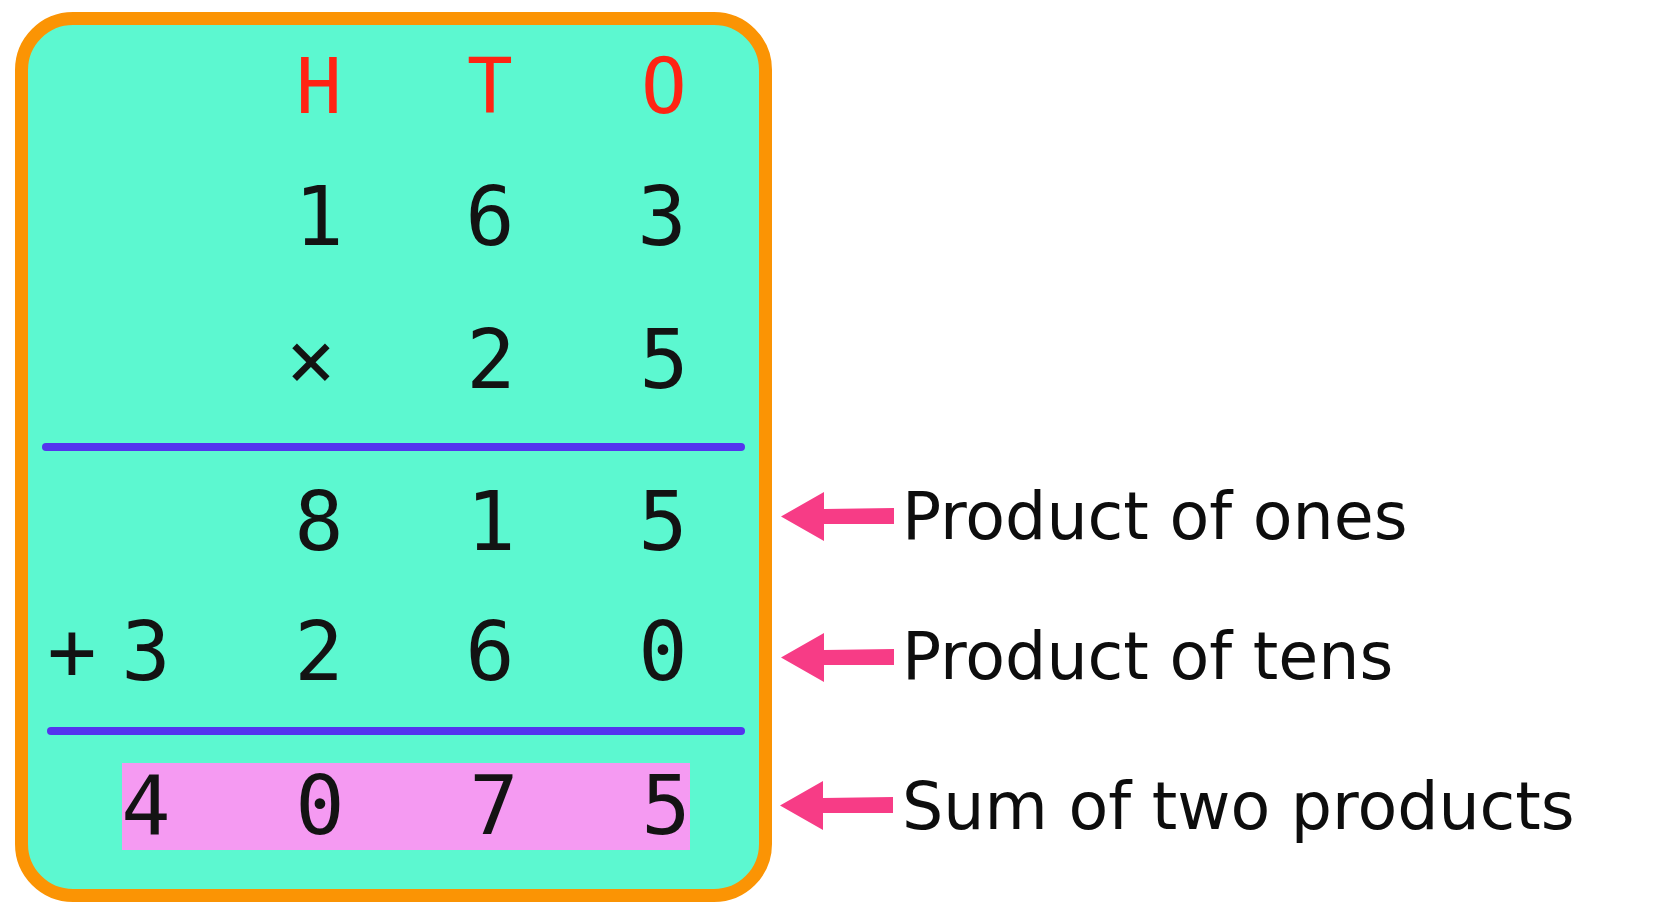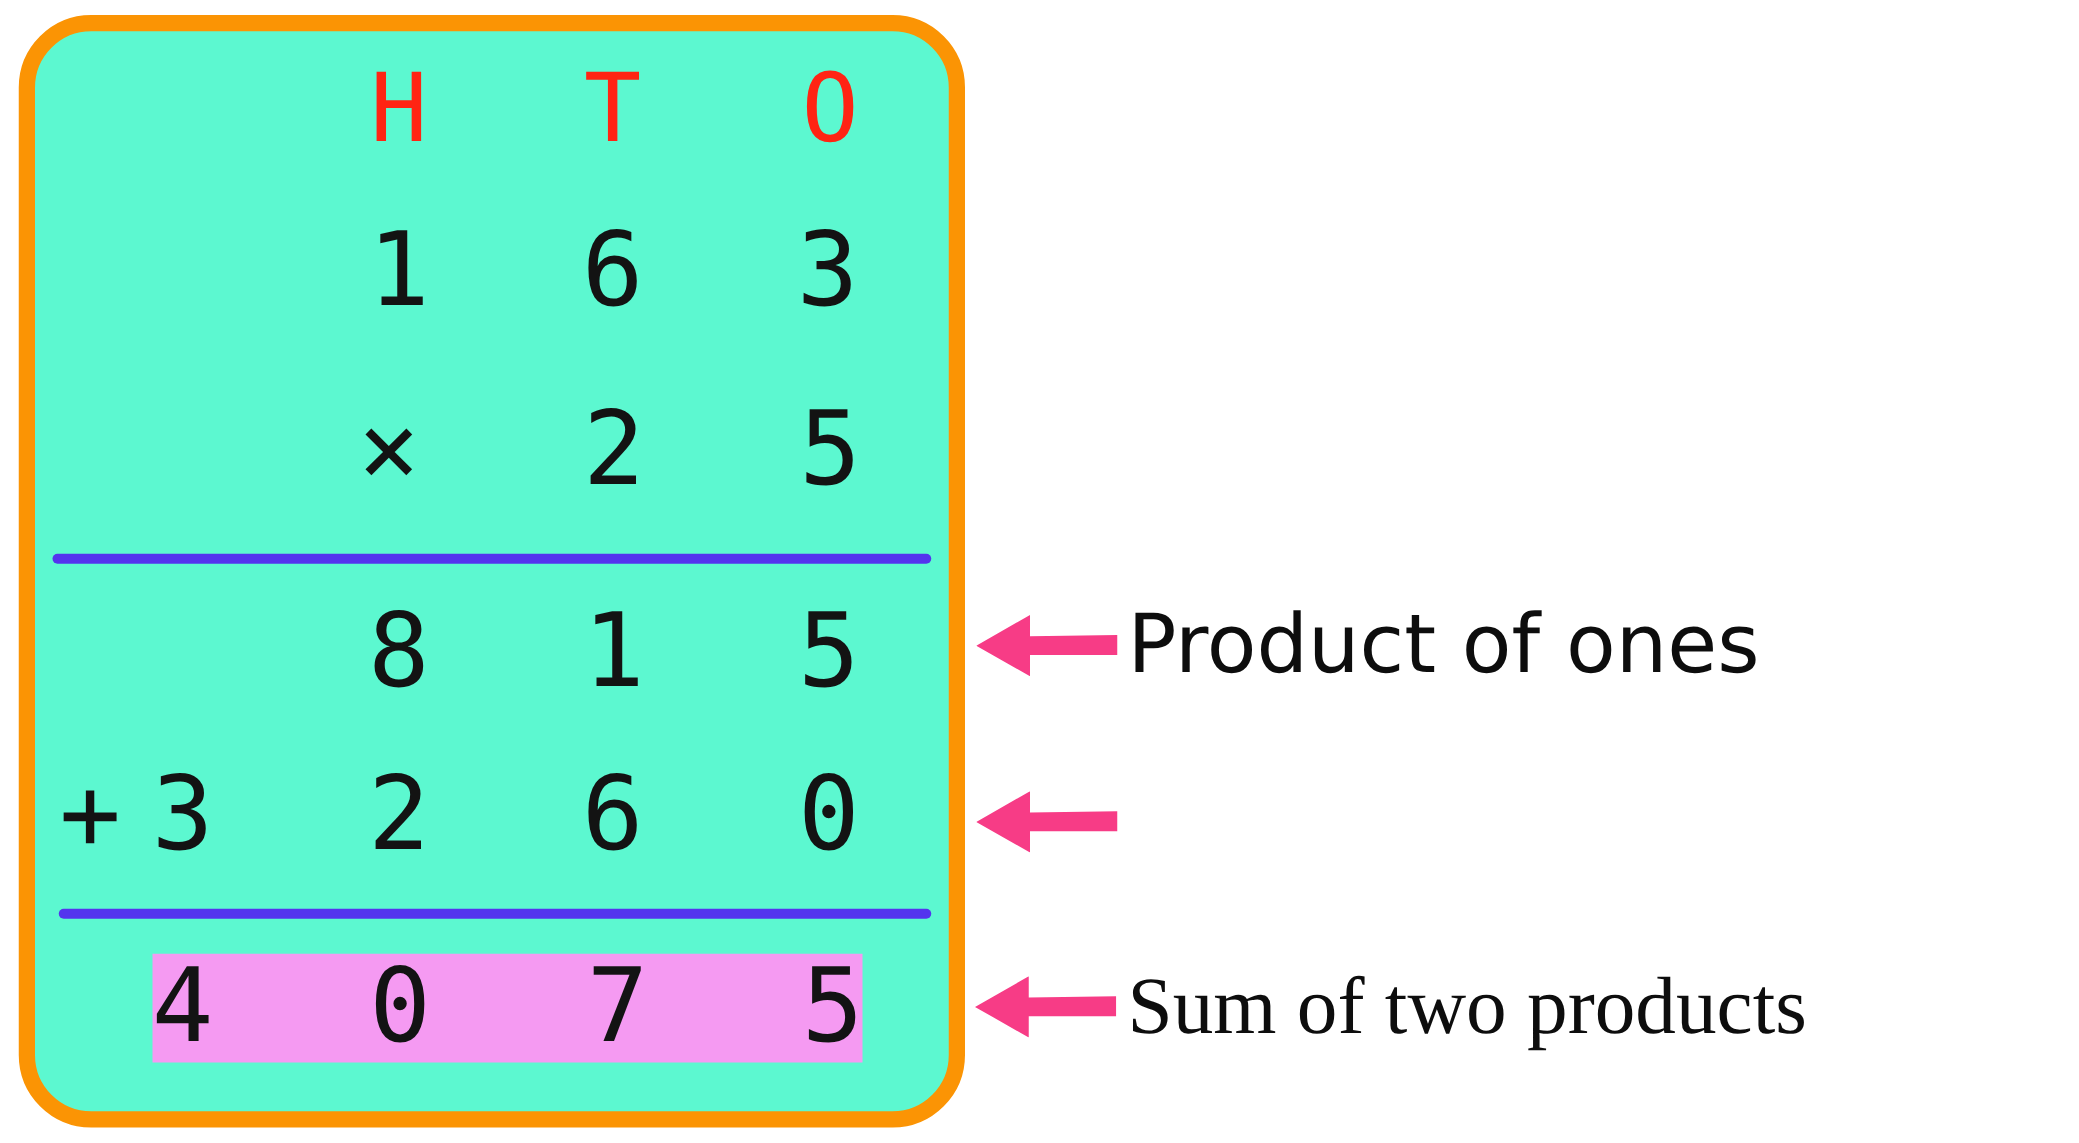--- a/index.html
+++ b/index.html
@@ -136,6 +136,7 @@
   </div>
 
   <div class="annotation" style="top:516px;">Product of ones</div>
+  <div class="annotation" style="top:656px;">Product of tens</div>
   <div class="annotation" style="top:806px;font-family:Liberation Serif, serif;">Sum of two products</div>
 
 </div>

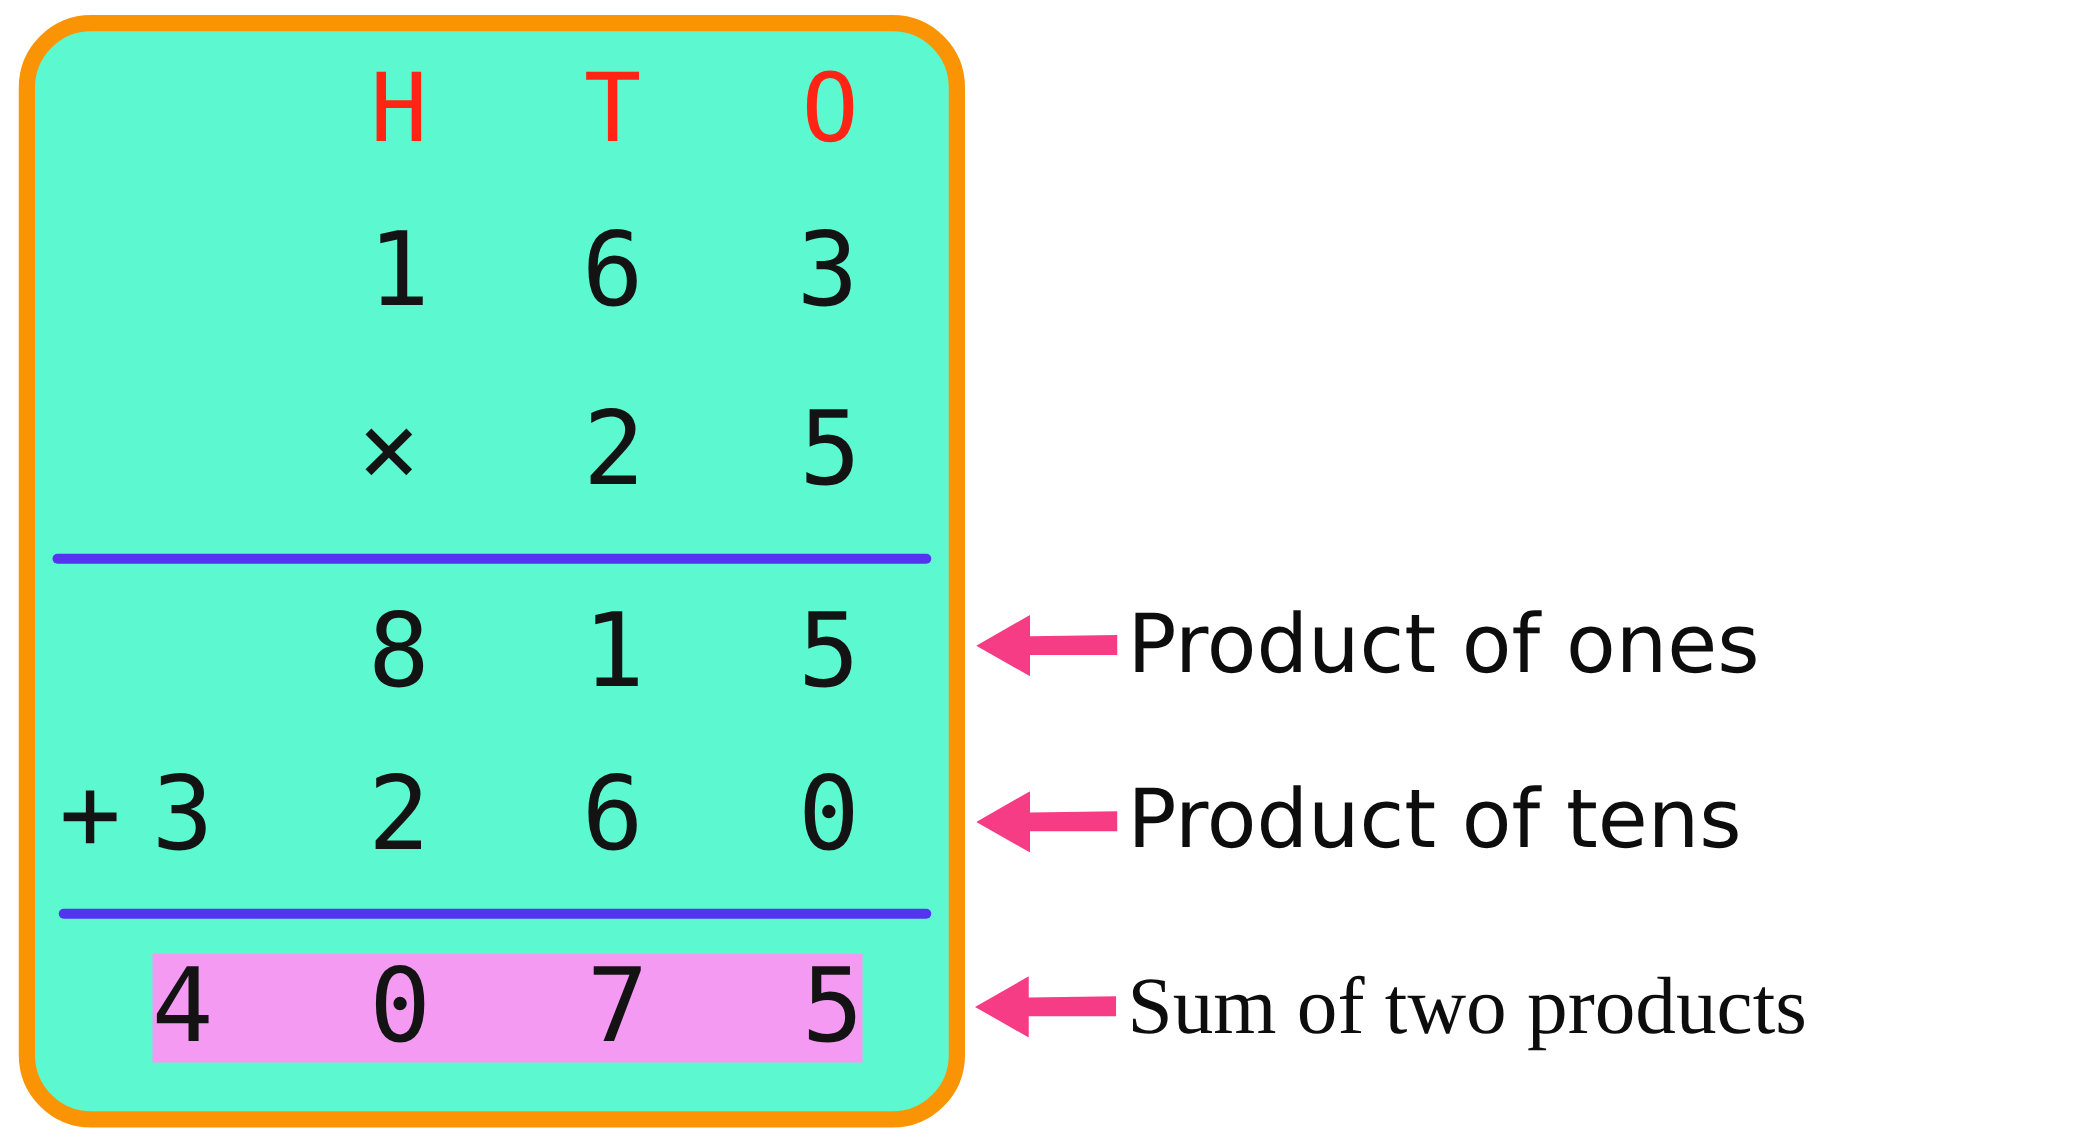--- a/index.html
+++ b/index.html
@@ -137,7 +137,7 @@
 
   <div class="annotation" style="top:516px;">Product of ones</div>
   <div class="annotation" style="top:656px;">Product of tens</div>
-  <div class="annotation" style="top:806px;font-family:Liberation Serif, serif;">Sum of two products</div>
+  <div class="annotation" style="top:806px;">Sum of two products</div>
 
 </div>
 

